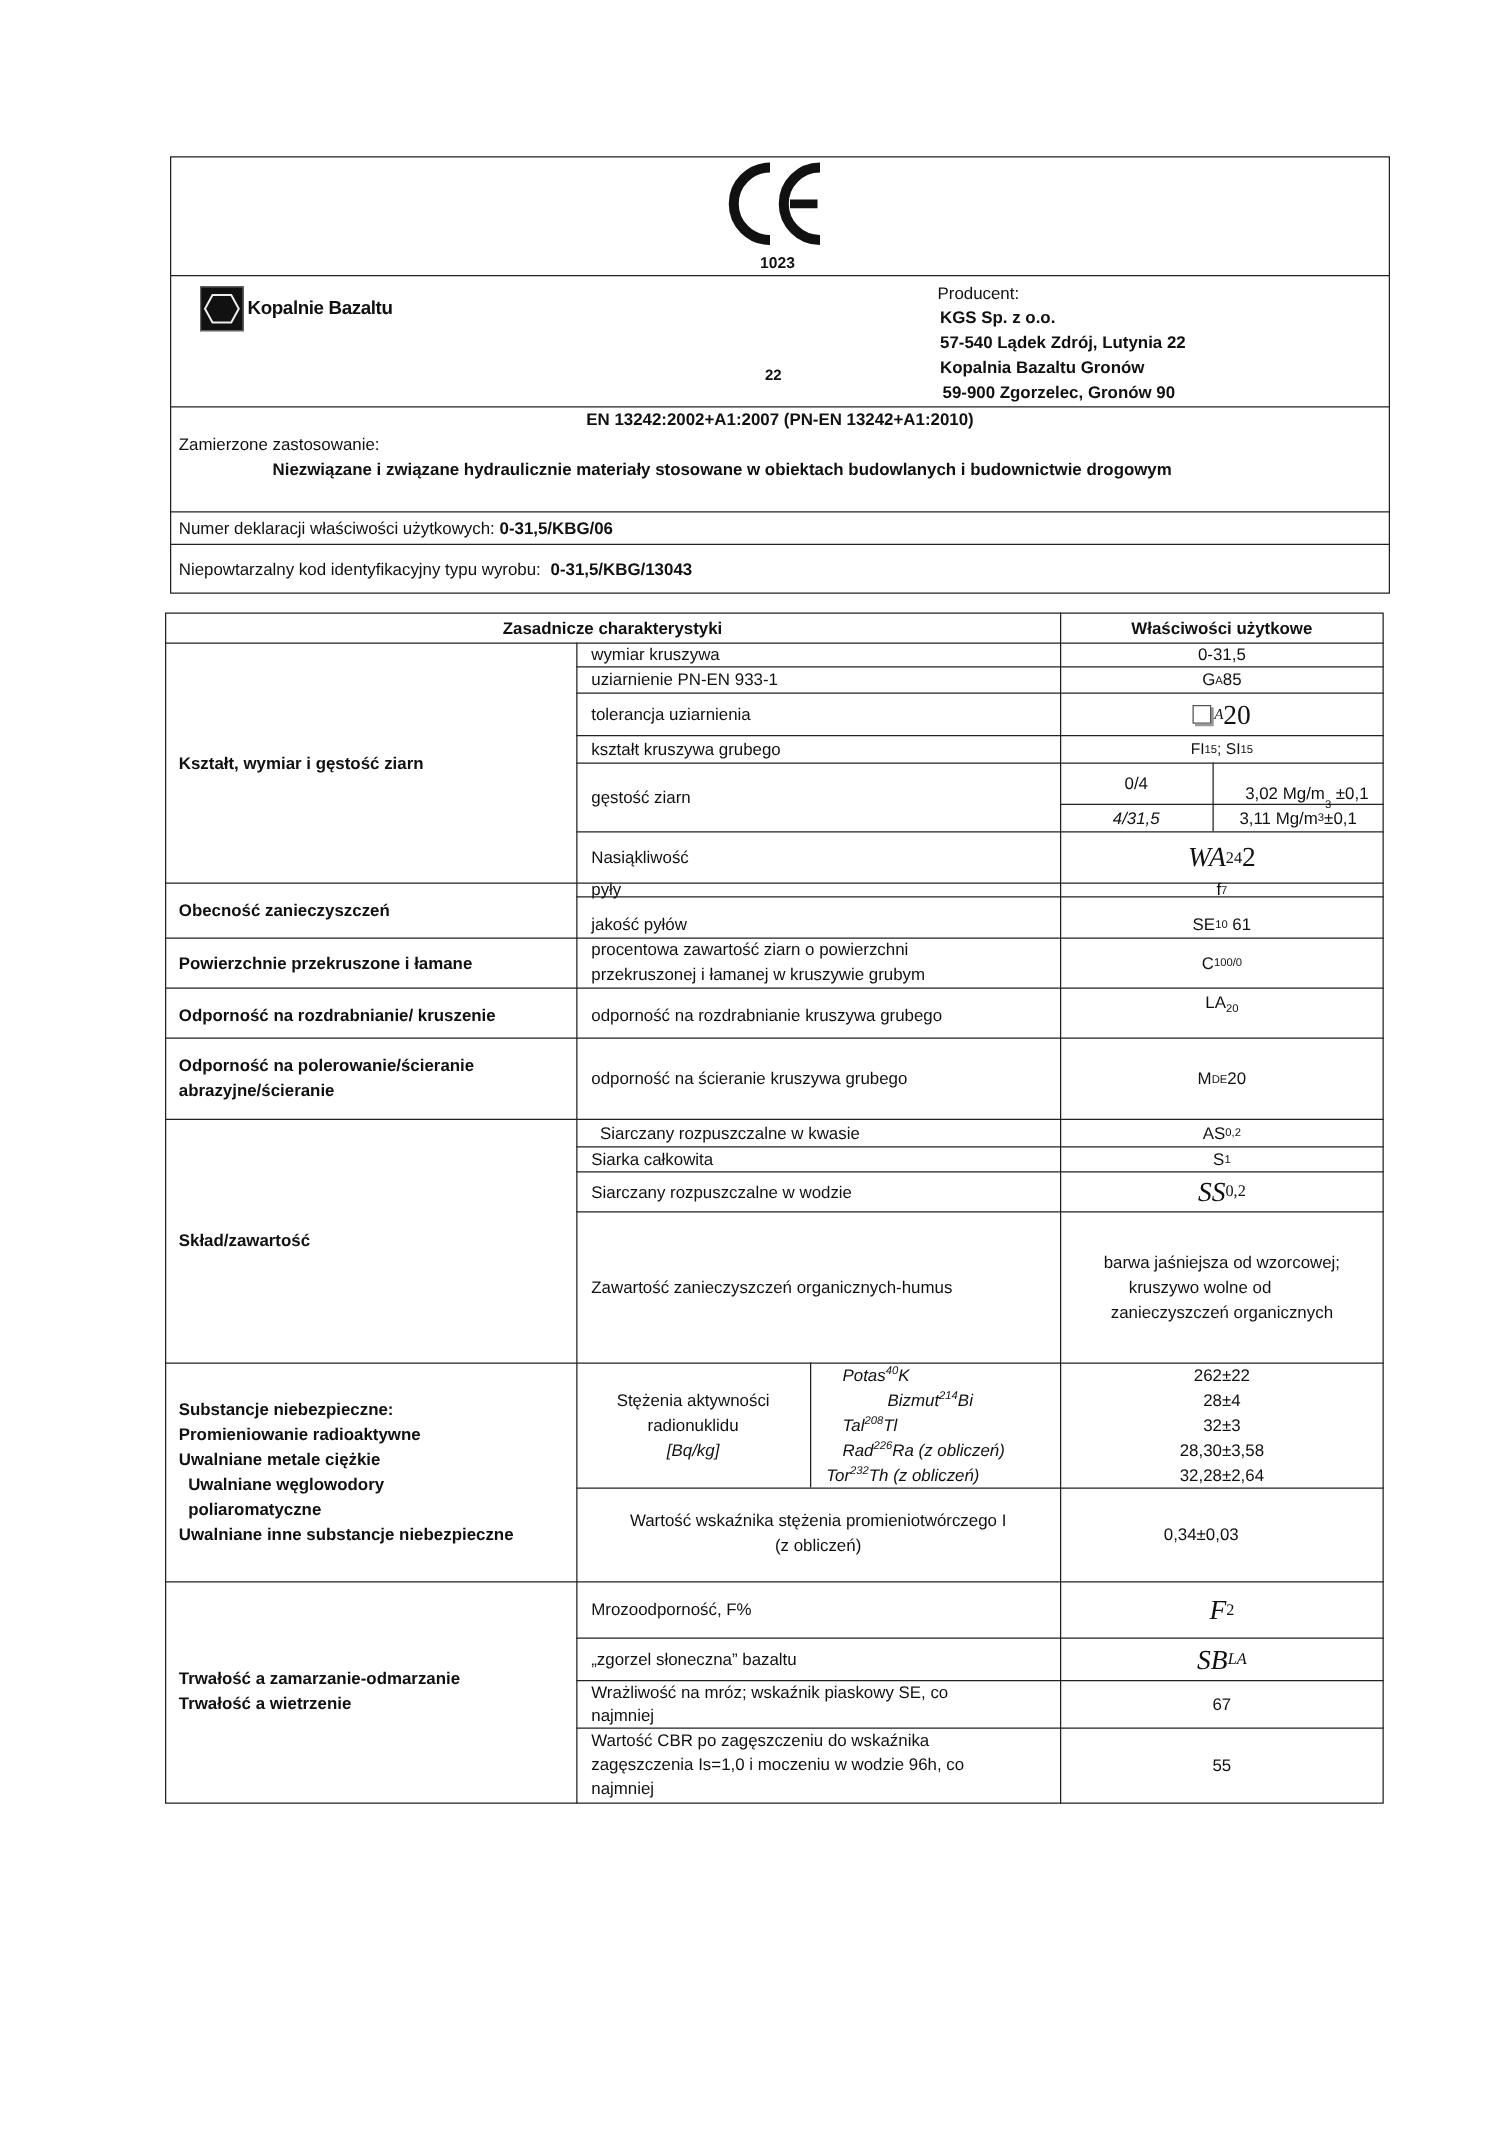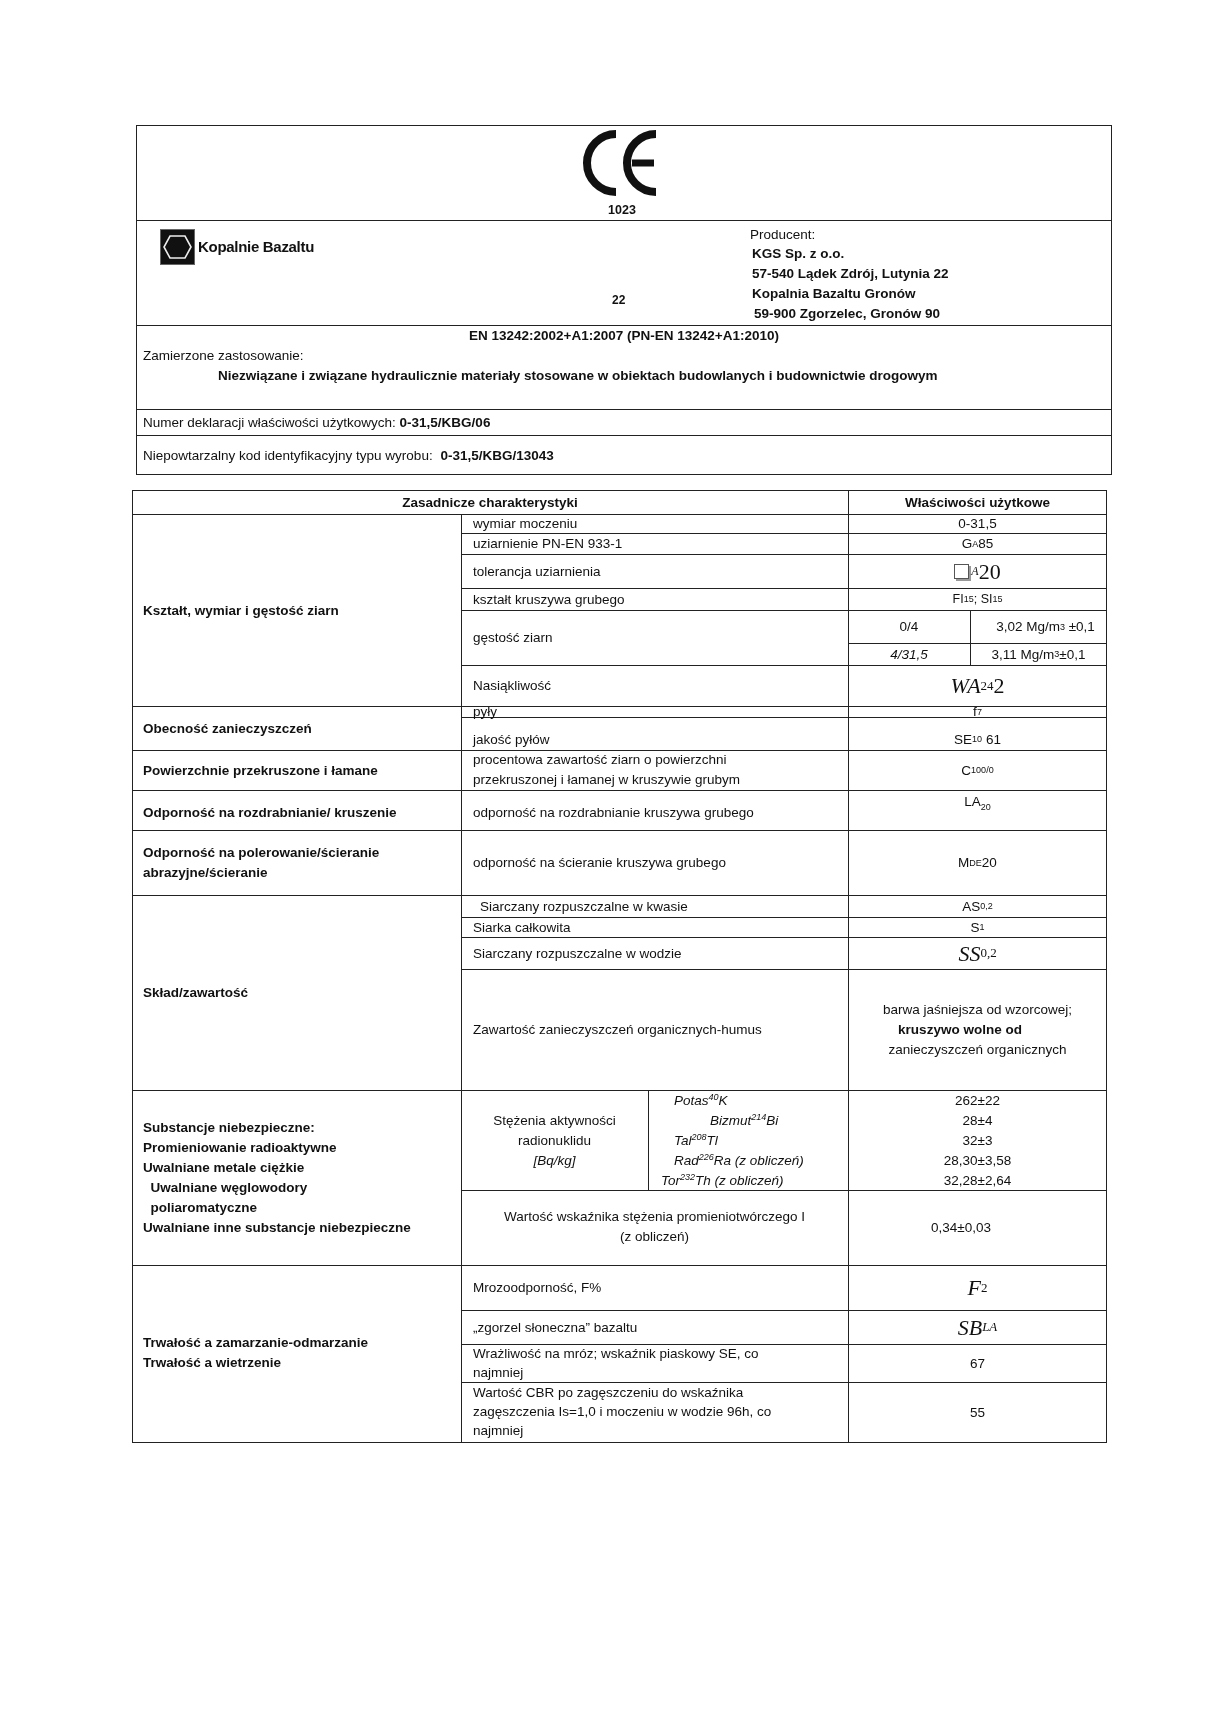--- a/index.html
+++ b/index.html
@@ -83,7 +83,7 @@
 
 <div class="cell-l b" style="left:143px; top:514px; height:192px;">Kształt, wymiar i gęstość ziarn</div>
 
-<div class="cell-l" style="left:473px; top:514px; height:19px;">wymiar moczeniu</div>
+<div class="cell-l" style="left:473px; top:514px; height:19px;">wymiar kruszywa</div>
 <div class="cell-c" style="left:848px; top:514px; width:259px; height:19px;">0-31,5</div>
 
 <div class="cell-l" style="left:473px; top:533px; height:21px;">uziarnienie PN-EN 933-1</div>

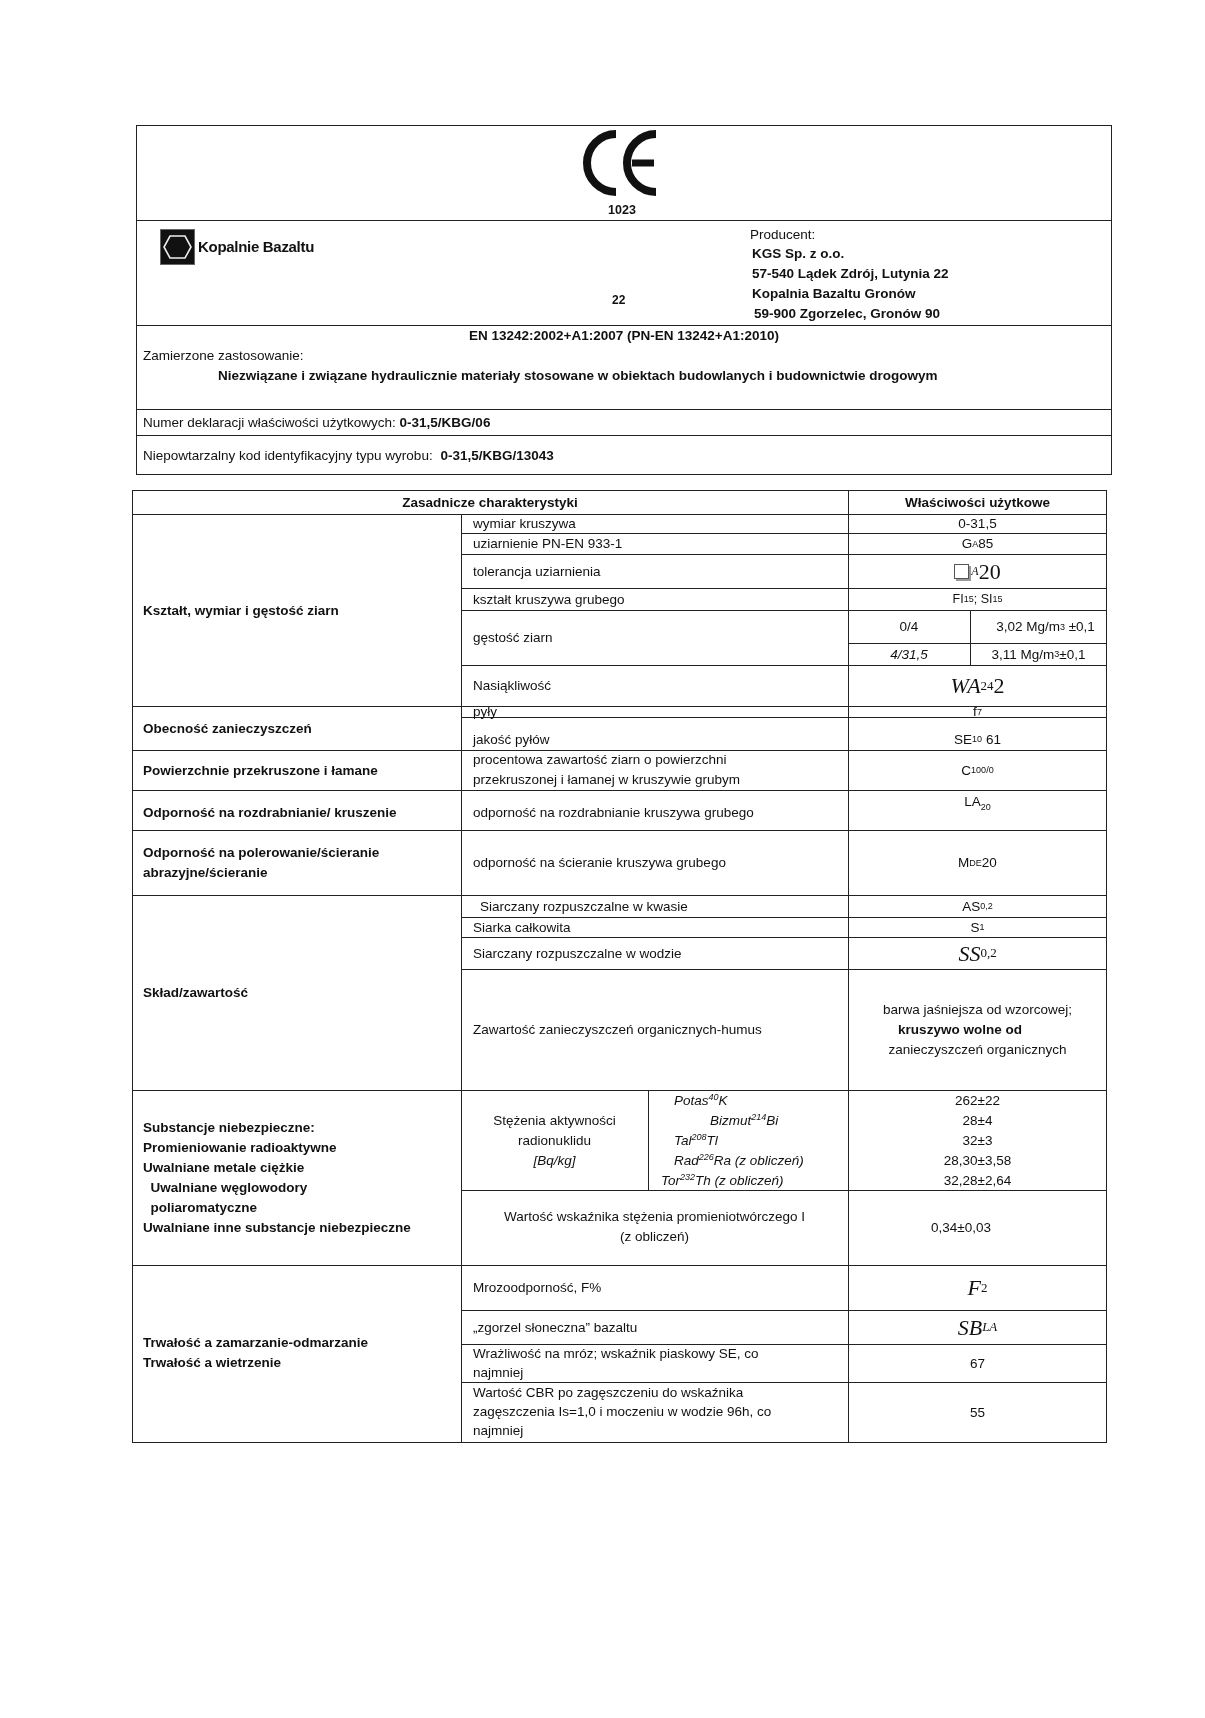--- a/index.html
+++ b/index.html
@@ -111,7 +111,7 @@
 
 <div class="cell-l" style="left:473px; top:610px; height:55px;">gęstość ziarn</div>
 <div class="cell-c" style="left:848px; top:610px; width:122px; height:33px;">0/4</div>
-<div class="cell-c" style="left:970px; top:610px; width:151px; height:33px;">
+<div class="cell-c" style="left:970px; top:610px; width:151px; height:33px;align-items:flex-end;">
   <span>3,02 Mg/m</span>
     <sup>3</sup>
     <span style="white-space:pre;"> ±0,1</span>

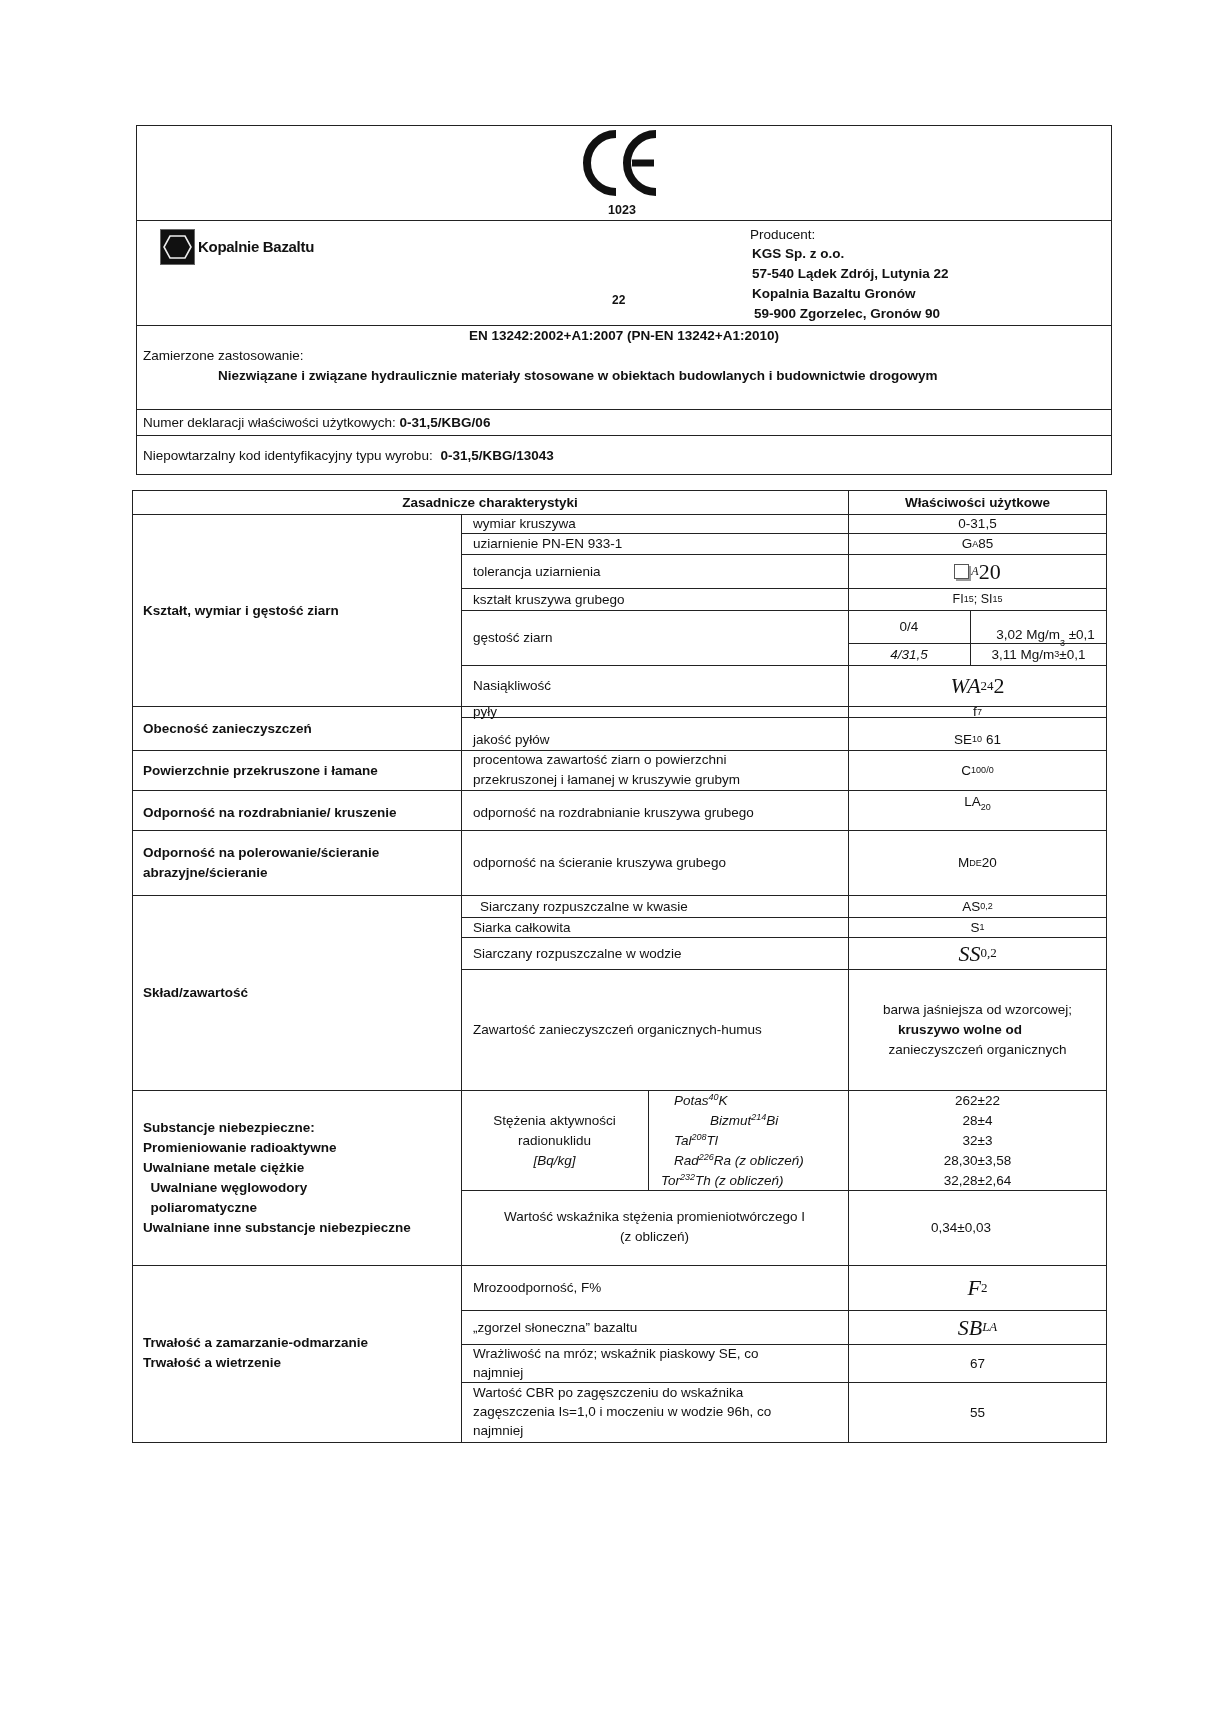--- a/index.html
+++ b/index.html
@@ -194,7 +194,7 @@
 </div>
 <div class="cell-l" style="left:473px; top:969px; height:121px;">Zawartość zanieczyszczeń organicznych-humus</div>
 <div class="t c" style="left:848px; top:1001px; width:259px;">barwa jaśniejsza od wzorcowej;</div>
-<div class="t c" style="left:848px; top:1021px; width:224px;font-weight:bold;">kruszywo wolne od</div>
+<div class="t c" style="left:848px; top:1021px; width:224px;">kruszywo wolne od</div>
 <div class="t c" style="left:848px; top:1041px; width:259px;">zanieczyszczeń organicznych</div>
 
 <div class="vline" style="left:648px; top:1090px; height:100px;"></div>

